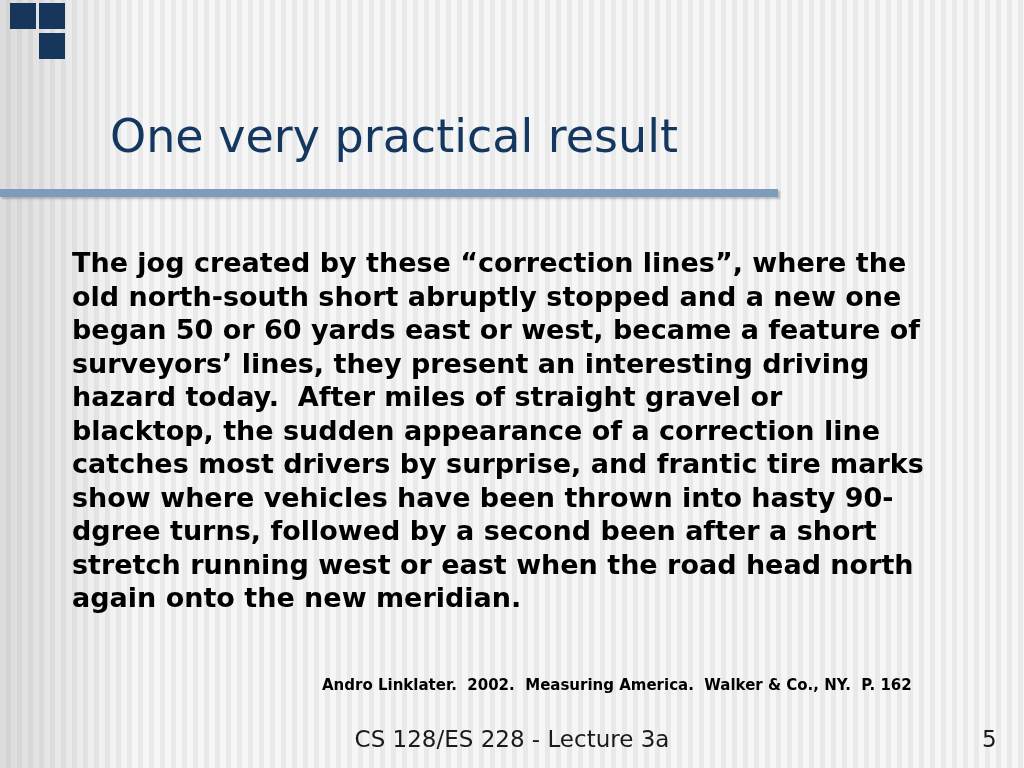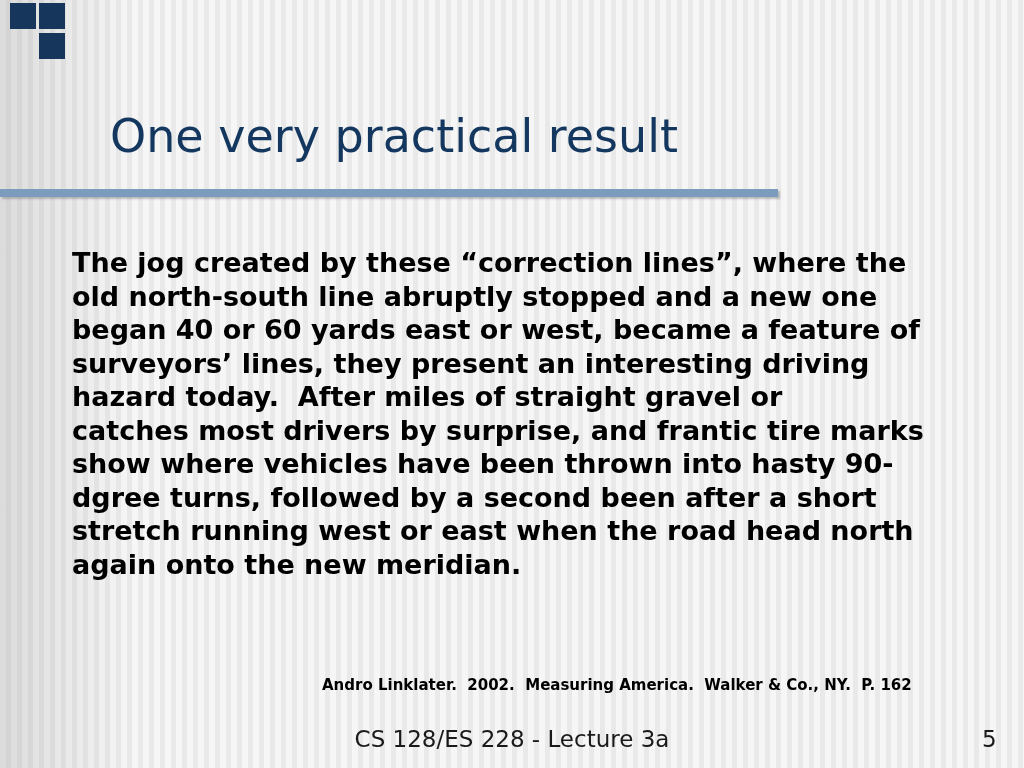--- a/index.html
+++ b/index.html
@@ -99,7 +99,7 @@
 
   <div class="body-text" style="color: rgb(0, 0, 0);">
     <div class="body-line">The jog created by these “correction lines”, where the</div>
-    <div class="body-line">old north-south line abruptly stopped and a new one</div>
+    <div class="body-line">old north-south short abruptly stopped and a new one</div>
     <div class="body-line">began 40 or 60 yards east or west, became a feature of</div>
     <div class="body-line">surveyors’ lines, they present an interesting driving</div>
     <div class="body-line">hazard today.  After miles of straight gravel or</div>

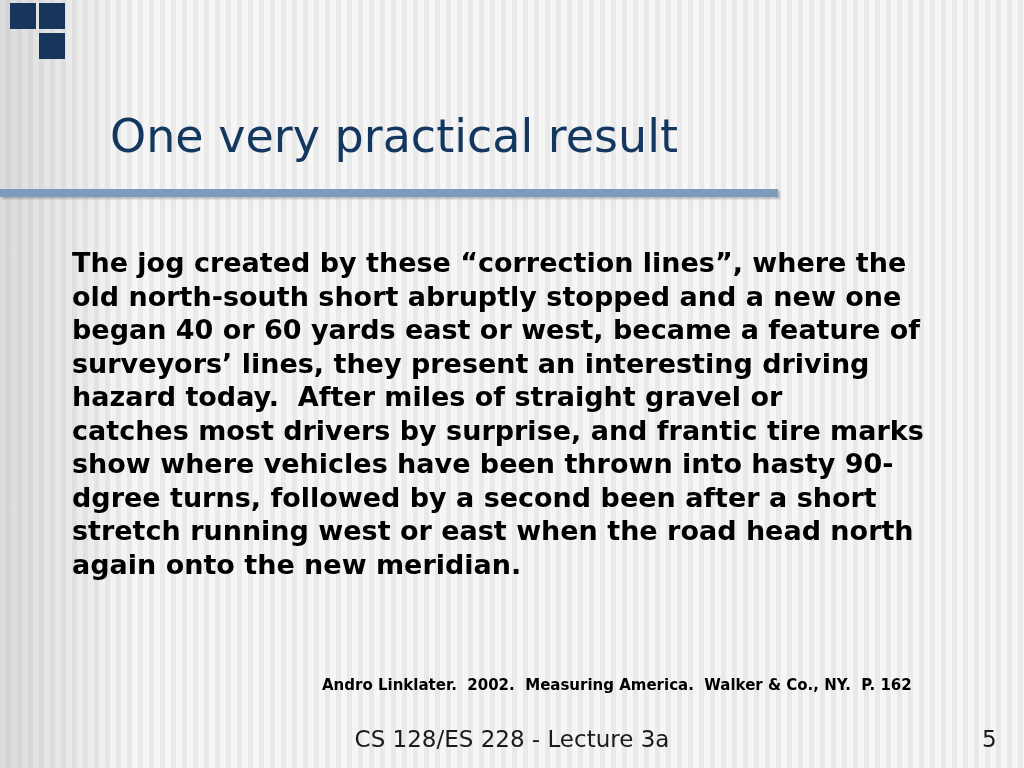--- a/index.html
+++ b/index.html
@@ -100,7 +100,7 @@
   <div class="body-text" style="color: rgb(0, 0, 0);">
     <div class="body-line">The jog created by these “correction lines”, where the</div>
     <div class="body-line">old north-south short abruptly stopped and a new one</div>
-    <div class="body-line">began 40 or 60 yards east or west, became a feature of</div>
+    <div class="body-line">began 50 or 60 yards east or west, became a feature of</div>
     <div class="body-line">surveyors’ lines, they present an interesting driving</div>
     <div class="body-line">hazard today.  After miles of straight gravel or</div>
     <div class="body-line">catches most drivers by surprise, and frantic tire marks</div>

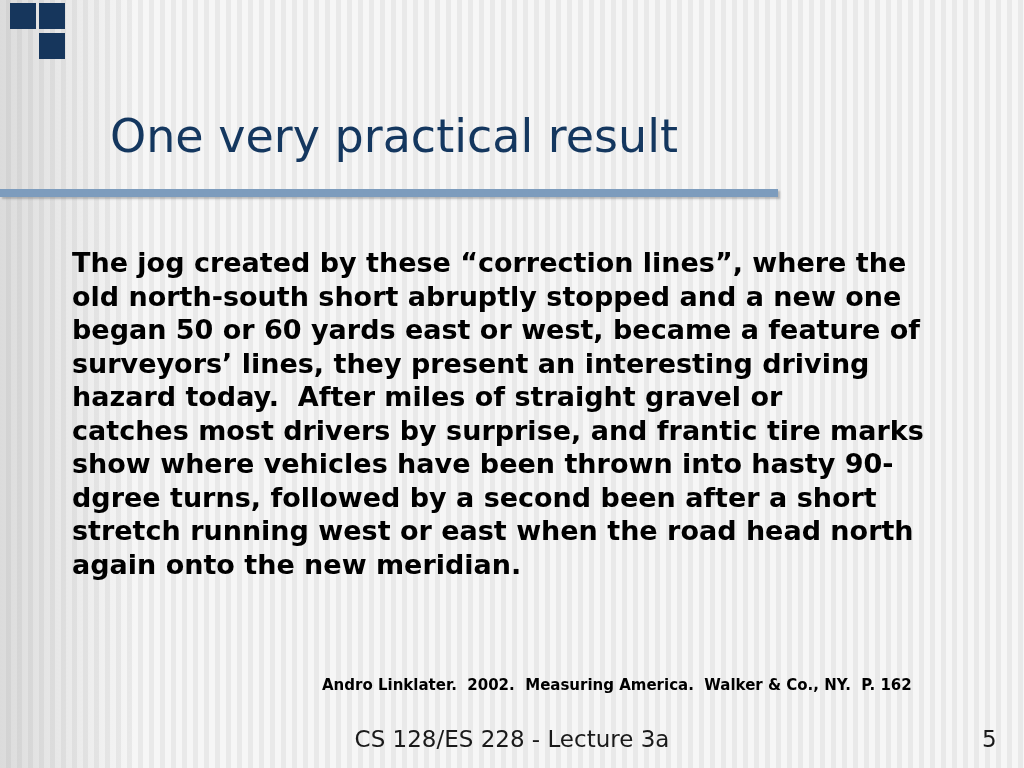--- a/index.html
+++ b/index.html
@@ -103,6 +103,7 @@
     <div class="body-line">began 50 or 60 yards east or west, became a feature of</div>
     <div class="body-line">surveyors’ lines, they present an interesting driving</div>
     <div class="body-line">hazard today.  After miles of straight gravel or</div>
+    <div class="body-line">blacktop, the sudden appearance of a correction line</div>
     <div class="body-line">catches most drivers by surprise, and frantic tire marks</div>
     <div class="body-line">show where vehicles have been thrown into hasty 90-</div>
     <div class="body-line">dgree turns, followed by a second been after a short</div>

